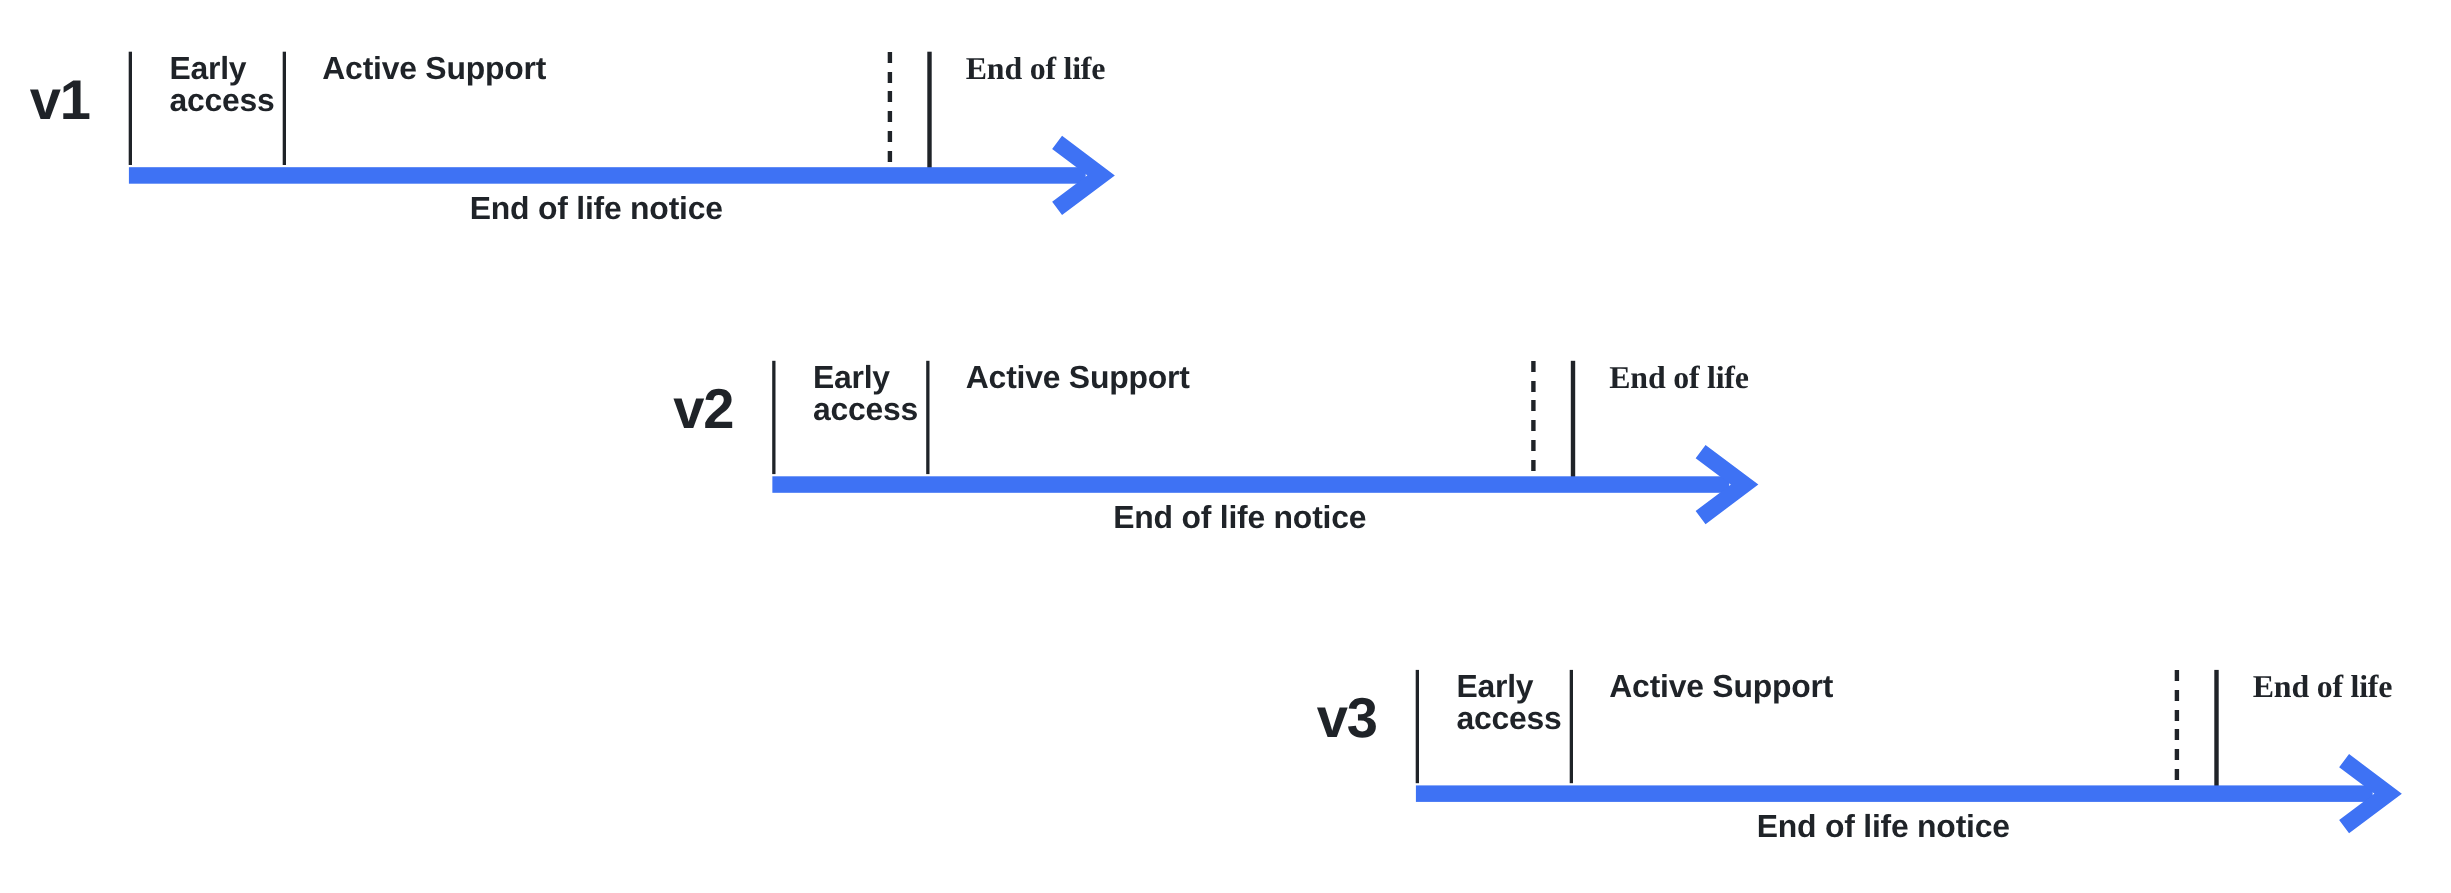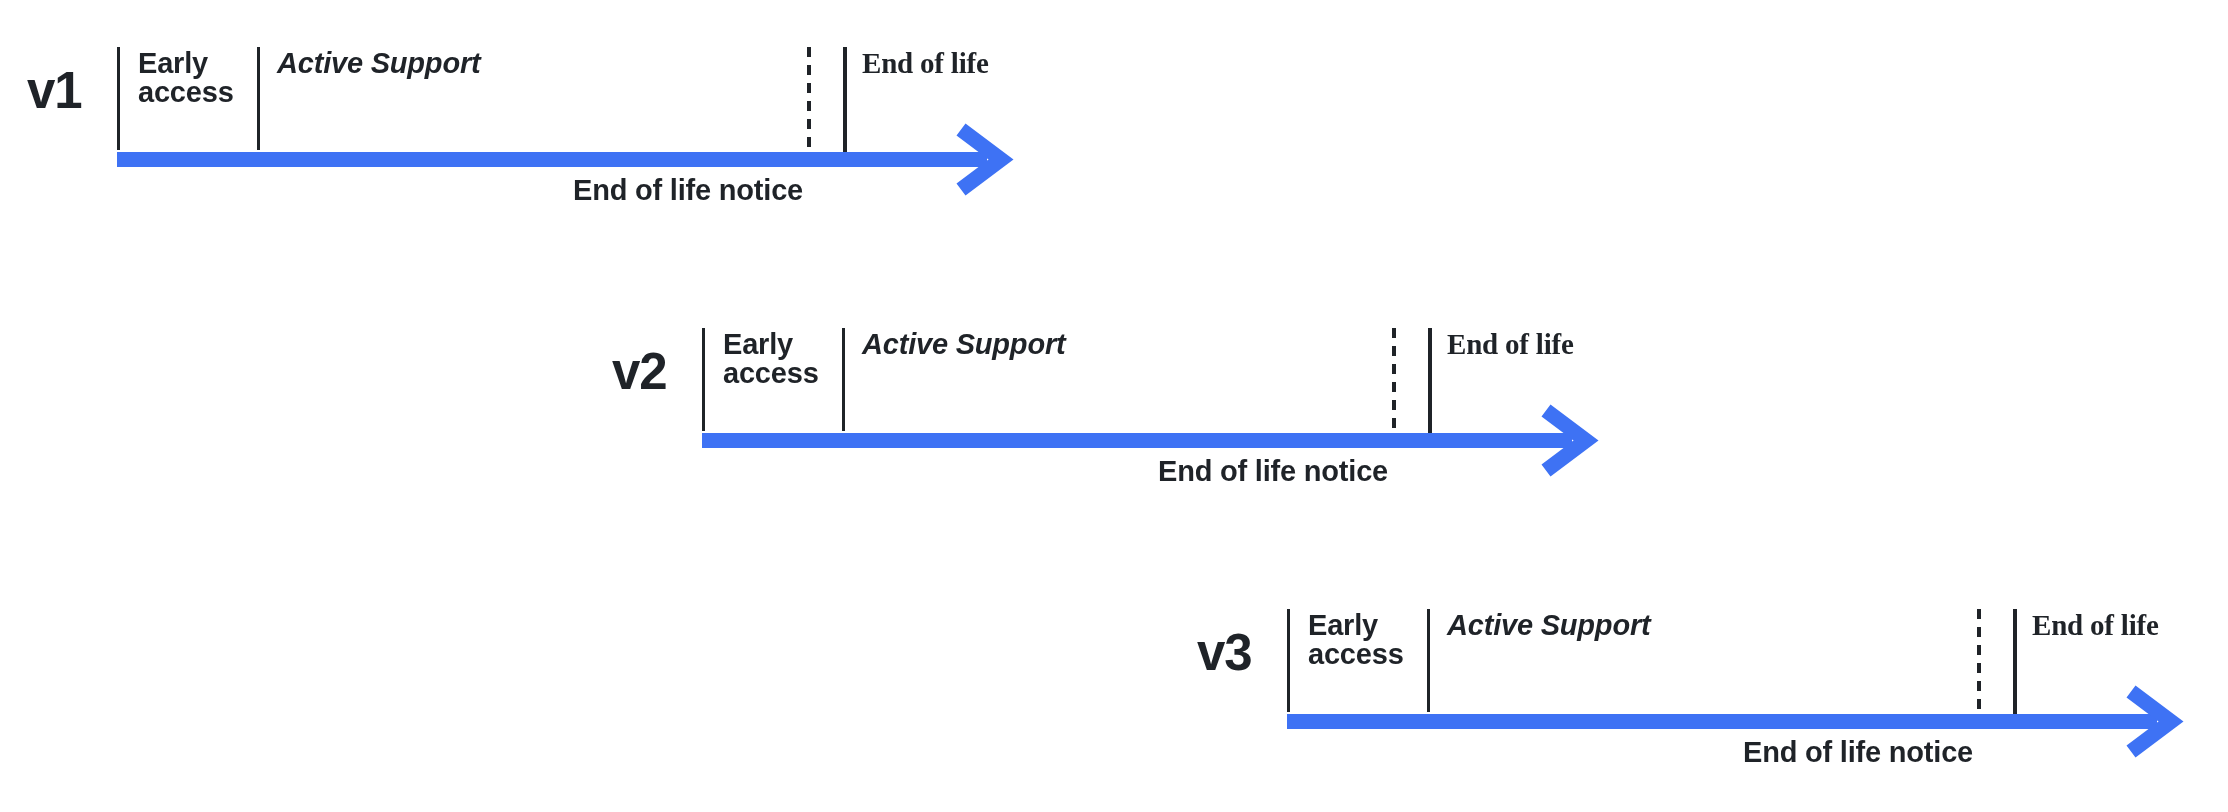--- a/index.html
+++ b/index.html
@@ -59,6 +59,7 @@
     font-weight:700;
     white-space:nowrap;
     letter-spacing:-0.2px;
+    margin-left:16px;
   }
   .phase.early{left:111px;width:125px;white-space:normal;}
   .phase.active{left:250px;font-style:italic;}

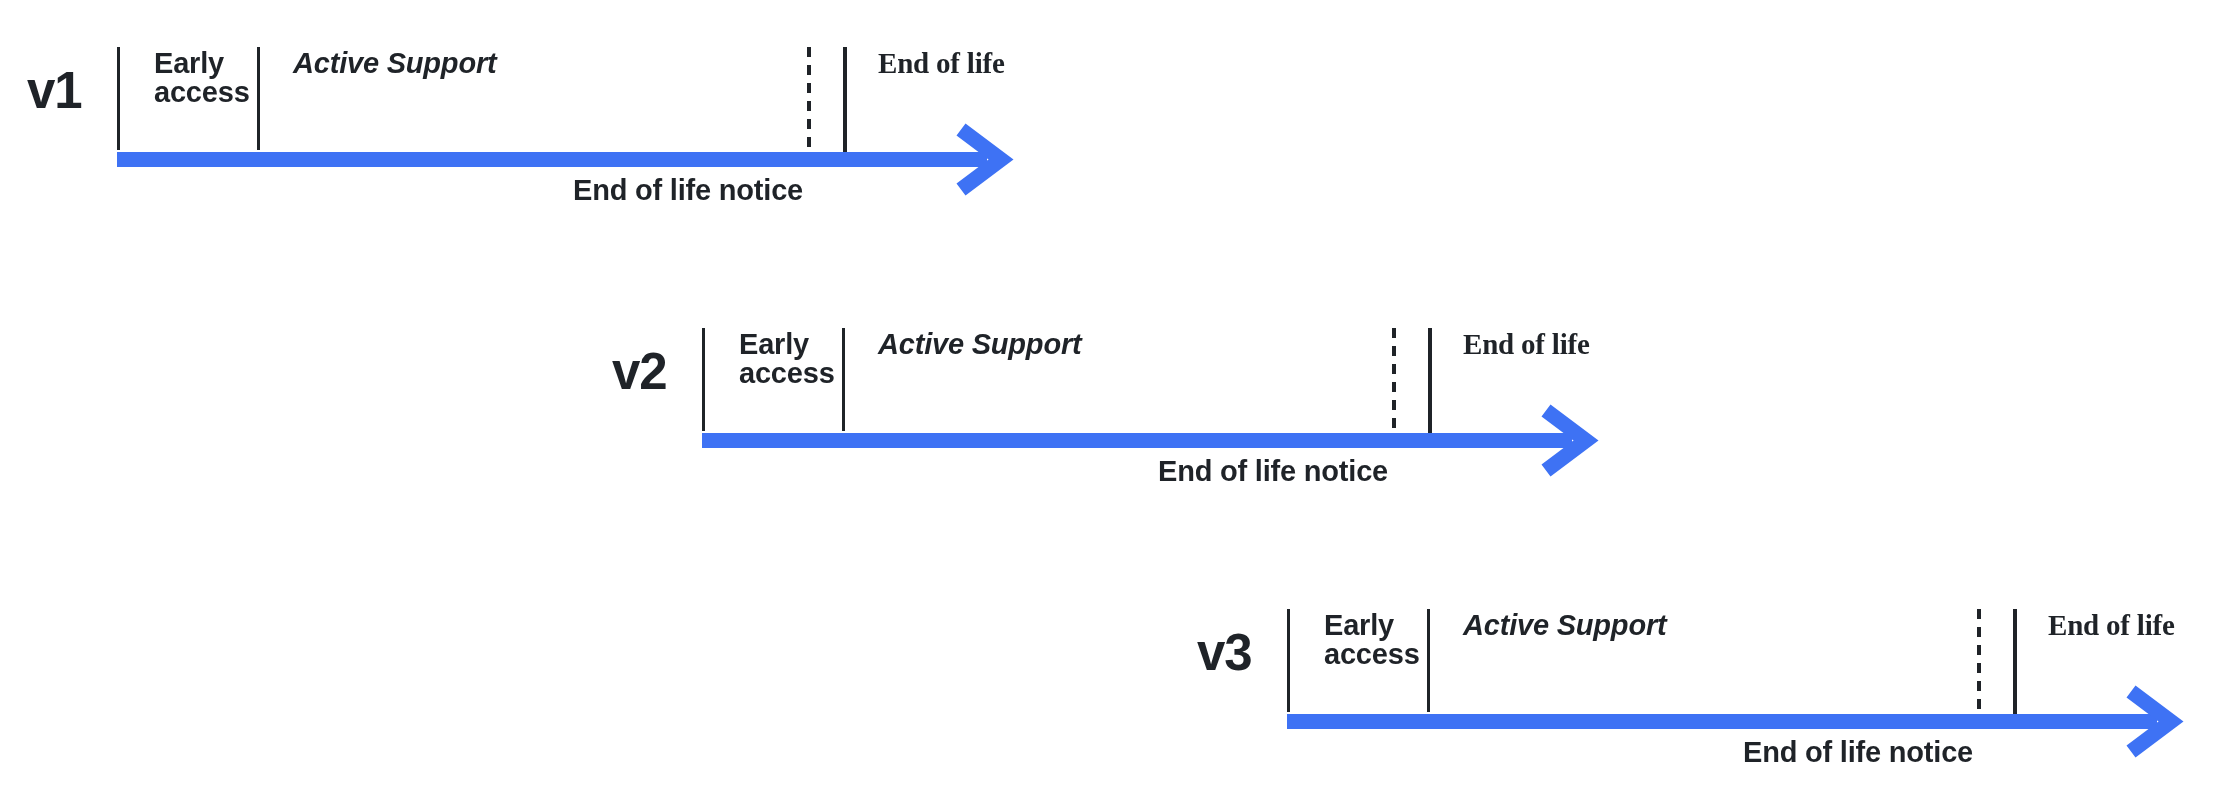--- a/index.html
+++ b/index.html
@@ -62,7 +62,7 @@
     margin-left:16px;
   }
   .phase.early{left:111px;width:125px;white-space:normal;}
-  .phase.active{left:250px;font-style:italic;}
+  .phase.active{left:250px;}
   .phase.eol{left:835px;font-family:Liberation Serif, serif;}
 
   .arrow-svg{

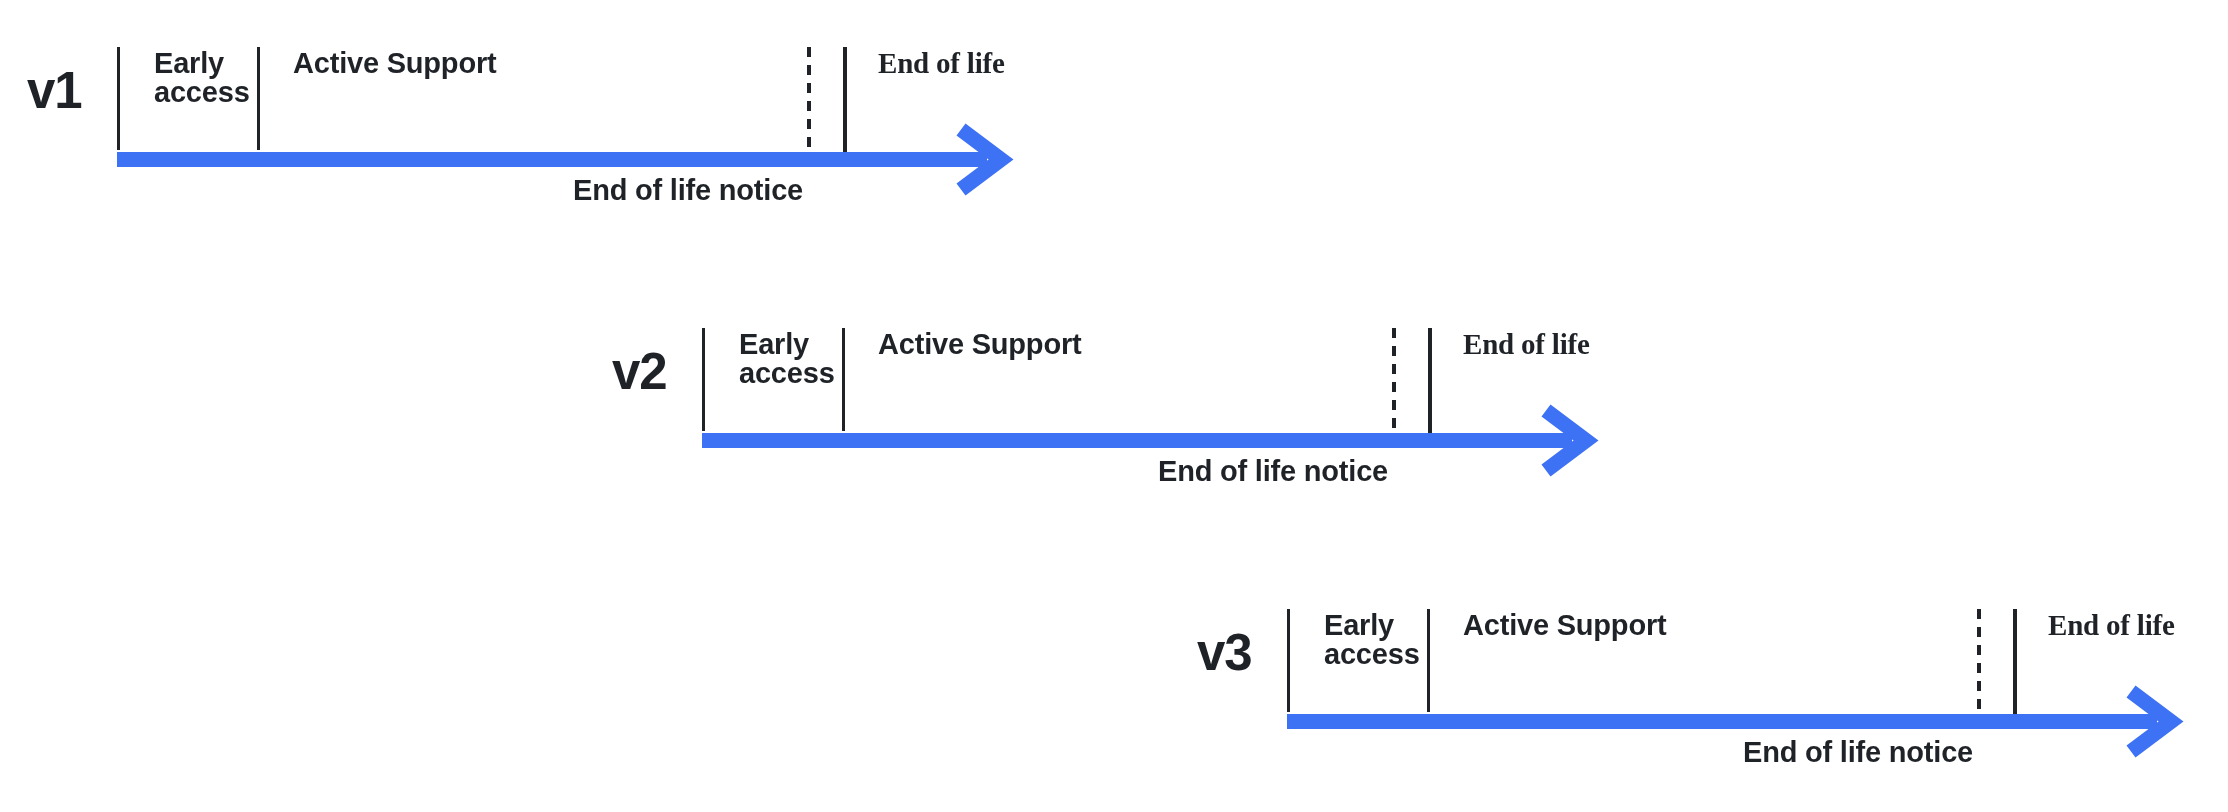--- a/index.html
+++ b/index.html
@@ -78,7 +78,7 @@
     left:400px;
     top:134px;
     width:376px;
-    text-align:right;
+    text-align:left;
     font-size:29px;
     line-height:29px;
     font-weight:700;

